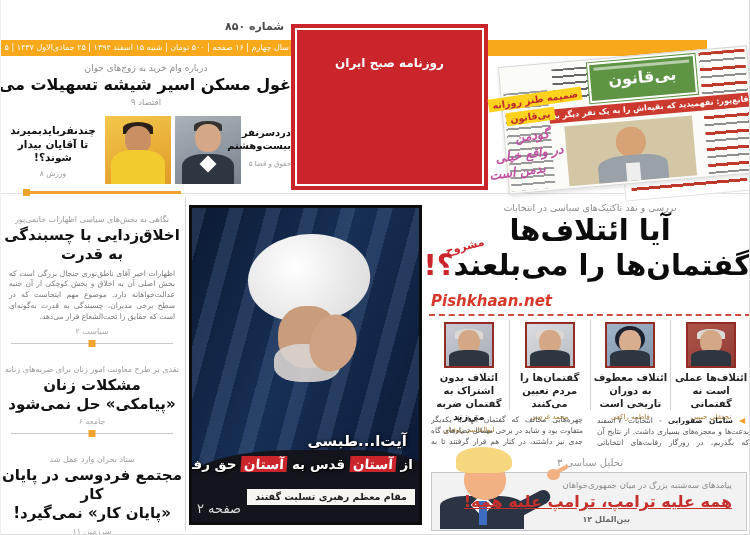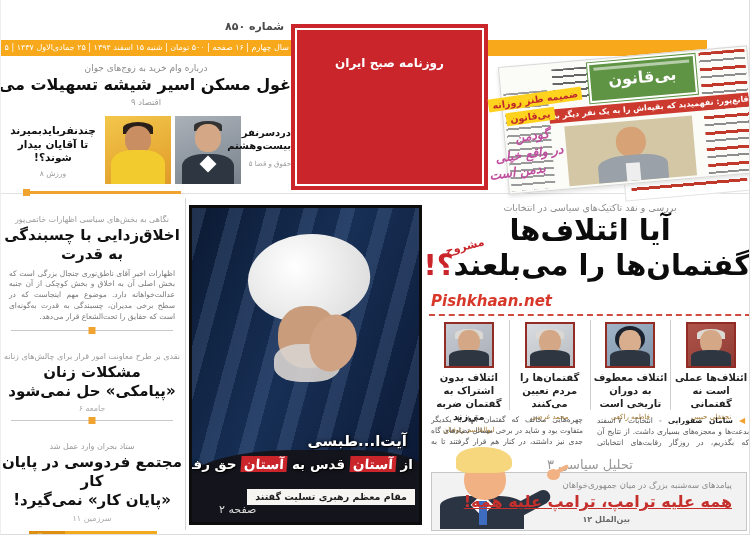--- a/index.html
+++ b/index.html
@@ -217,6 +217,7 @@
     <div class="sb-kicker">نگاهی به بخش‌های سیاسی اظهارات خاتمی‌پور</div>
     <div class="sb-head">اخلاق‌زدایی با چسبندگی به قدرت</div>
     <div class="sb-lead">اظهارات اخیر آقای ناطق‌نوری جنجال بزرگی است که بخش اصلی آن به اخلاق و بخش کوچکی از آن جنبه عدالت‌خواهانه دارد. موضوع مهم اینجاست که در سطح برخی مدیران، چسبندگی به قدرت به‌گونه‌ای است که حقایق را تحت‌الشعاع قرار می‌دهد.</div>
+    <div class="sb-sec">سیاست ۲</div>
     <div class="sb-div"></div>
     <div class="sb-kicker">نقدی بر طرح معاونت امور قرار برای چالش‌های زنانه</div>
     <div class="sb-head">

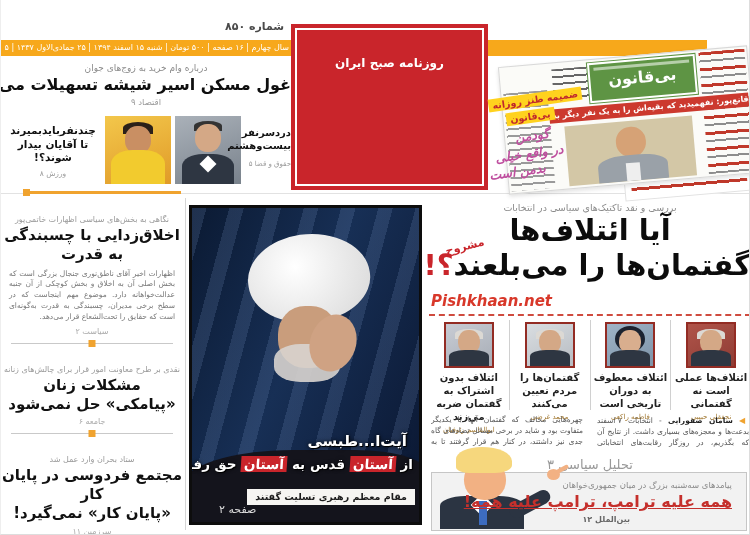--- a/index.html
+++ b/index.html
@@ -219,7 +219,7 @@
     <div class="sb-lead">اظهارات اخیر آقای ناطق‌نوری جنجال بزرگی است که بخش اصلی آن به اخلاق و بخش کوچکی از آن جنبه عدالت‌خواهانه دارد. موضوع مهم اینجاست که در سطح برخی مدیران، چسبندگی به قدرت به‌گونه‌ای است که حقایق را تحت‌الشعاع قرار می‌دهد.</div>
     <div class="sb-sec">سیاست ۲</div>
     <div class="sb-div"></div>
-    <div class="sb-kicker">نقدی بر طرح معاونت امور قرار برای چالش‌های زنانه</div>
+    <div class="sb-kicker">نقدی بر طرح معاونت امور زنان برای ضربه‌های زنانه</div>
     <div class="sb-head">
       <span>مشکلات زنان</span><br>
       <span>«پیامکی» حل نمی‌شود</span>

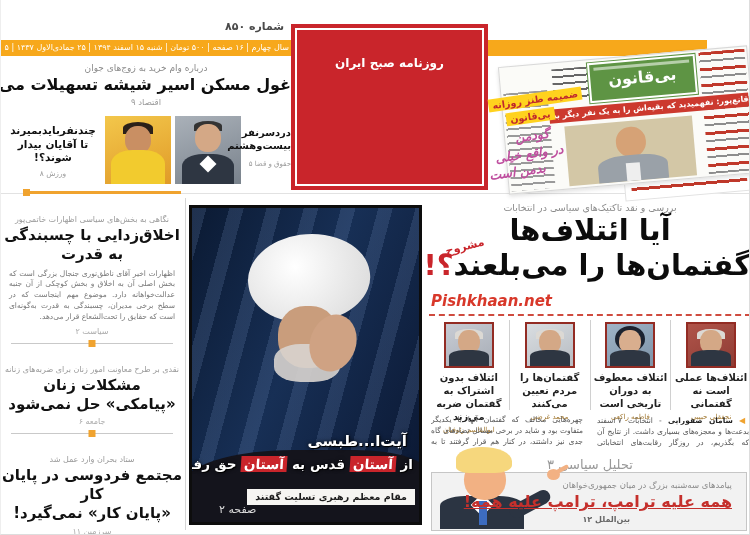--- a/index.html
+++ b/index.html
@@ -129,7 +129,7 @@
            line-height:1.45;column-count:2;column-gap:14px;overflow:hidden;}
   .mc-lead .blt{color:#F0A32F;font-size:8px;}
   .mc-lead b{color:#222;}
-  .mc-sec{position:absolute;top:261px;left:0;right:0;text-align:center;font-size:13px;color:#999;}
+  .mc-sec{position:absolute;top:261px;left:0;right:0;text-align:center;font-size:10px;color:#999;}
   .trump-box{position:absolute;left:2px;right:4px;top:276px;height:57px;background:#f2f2f2;border:1px solid #c6c6c6;}
   .tb-kicker{position:absolute;right:14px;top:7px;font-size:8.5px;color:#8a8a8a;}
   .tb-head{position:absolute;right:14px;top:19px;font-size:16px;font-weight:bold;color:#C5302C;white-space:nowrap;text-decoration:underline;}

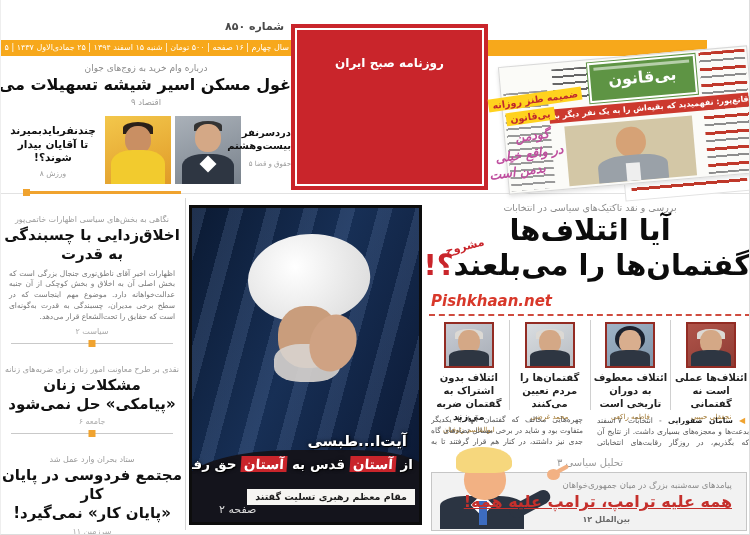--- a/index.html
+++ b/index.html
@@ -99,7 +99,7 @@
   .ob-t2 .chip{background:#C9252B;padding:0 3px;text-shadow:none;display:inline-block;transform:skewX(-4deg);}
   .ob-strip{position:absolute;right:4px;top:281px;height:16px;background:#f6f5f2;color:#1c1c1c;font-size:9.5px;
             font-weight:bold;line-height:16px;padding:0 8px;white-space:nowrap;}
-  .ob-page{position:absolute;left:5px;bottom:6px;color:#ddd;font-size:11px;margin-left:22px;}
+  .ob-page{position:absolute;left:5px;bottom:6px;color:#ddd;font-size:13px;}
   
   .maincol{position:absolute;left:428px;top:196px;width:322px;height:339px;}
   .mc-kicker{position:absolute;top:6px;left:0;right:0;text-align:center;font-size:9.5px;color:#8a8a8a;}

